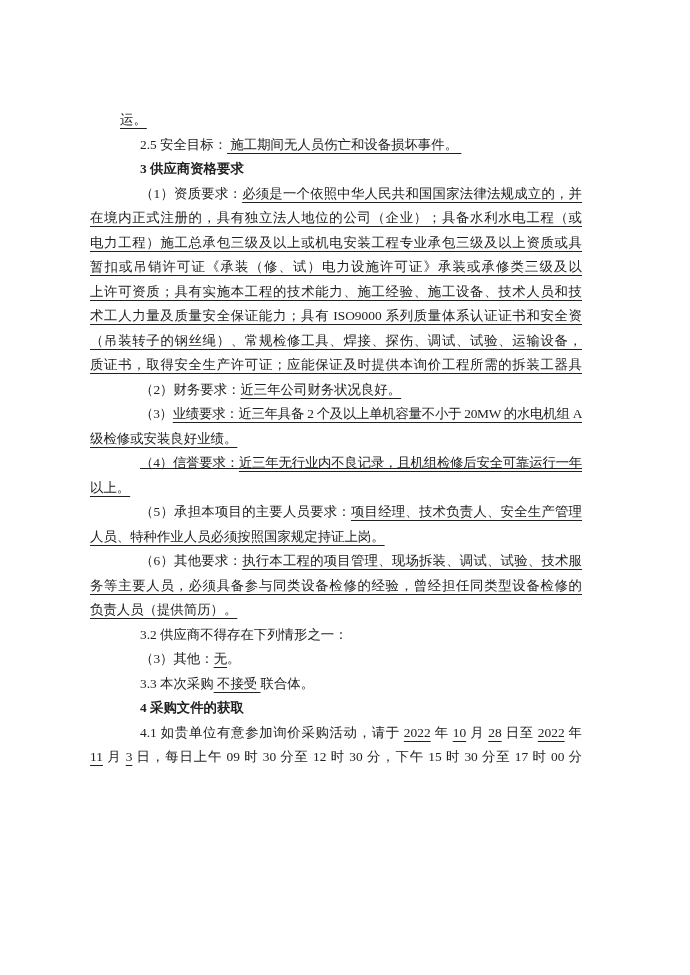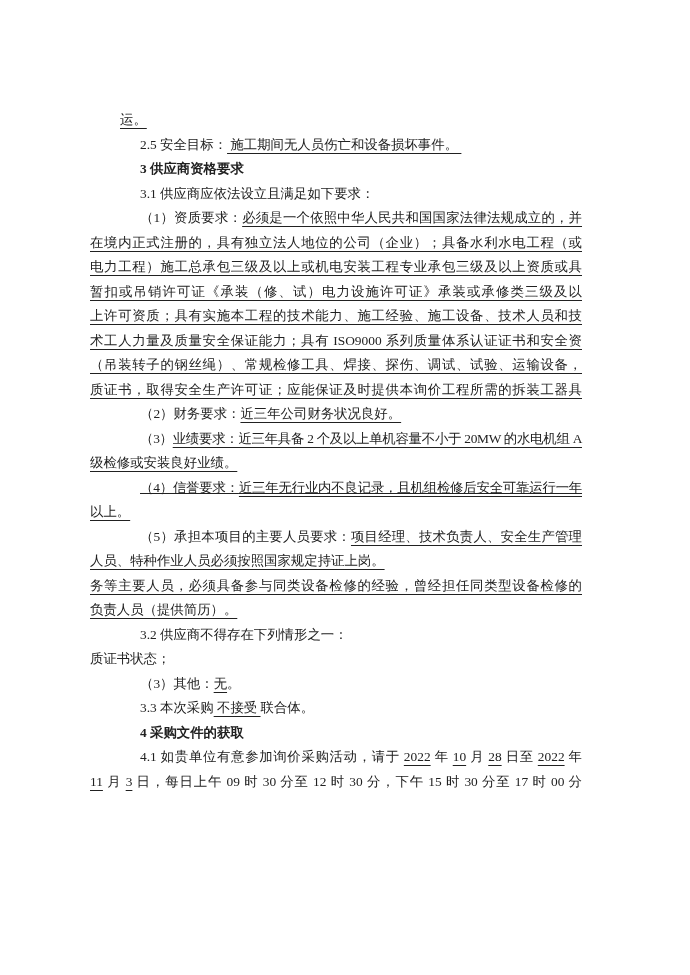--- a/index.html
+++ b/index.html
@@ -54,7 +54,6 @@
       <div class="line ind-sm"><span class="u">运。</span></div>
       <div class="line ind"><span>2.5 安全目标：</span><span class="u">&nbsp;施工期间无人员伤亡和设备损坏事件。&nbsp;</span></div>
       <div class="line ind"><span class="b">3 供应商资格要求</span></div>
-      <div class="line ind"><span>3.1 供应商应依法设立且满足如下要求：</span></div>
       <div class="line j ind"><span>（1）资质要求：</span><span class="u">必须是一个依照中华人民共和国国家法律法规成立的，并</span></div>
       <div class="line j"><span class="u">在境内正式注册的，具有独立法人地位的公司（企业）；具备水利水电工程（或</span></div>
       <div class="line j"><span class="u">电力工程）施工总承包三级及以上或机电安装工程专业承包三级及以上资质或具</span></div>

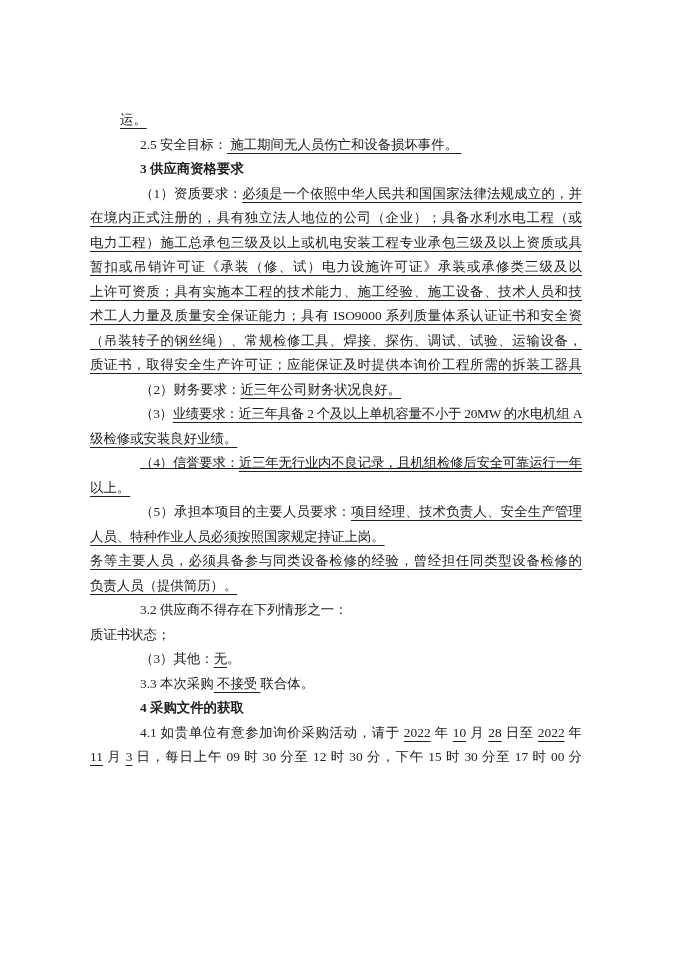--- a/index.html
+++ b/index.html
@@ -69,6 +69,7 @@
       <div class="line"><span class="u">以上。</span></div>
       <div class="line j ind"><span>（5）承担本项目的主要人员要求：</span><span class="u">项目经理、技术负责人、安全生产管理</span></div>
       <div class="line"><span class="u">人员、特种作业人员必须按照国家规定持证上岗。</span></div>
+      <div class="line j ind"><span>（6）其他要求：</span><span class="u">执行本工程的项目管理、现场拆装、调试、试验、技术服</span></div>
       <div class="line j"><span class="u">务等主要人员，必须具备参与同类设备检修的经验，曾经担任同类型设备检修的</span></div>
       <div class="line"><span class="u">负责人员（提供简历）。</span></div>
       <div class="line ind"><span>3.2 供应商不得存在下列情形之一：</span></div>

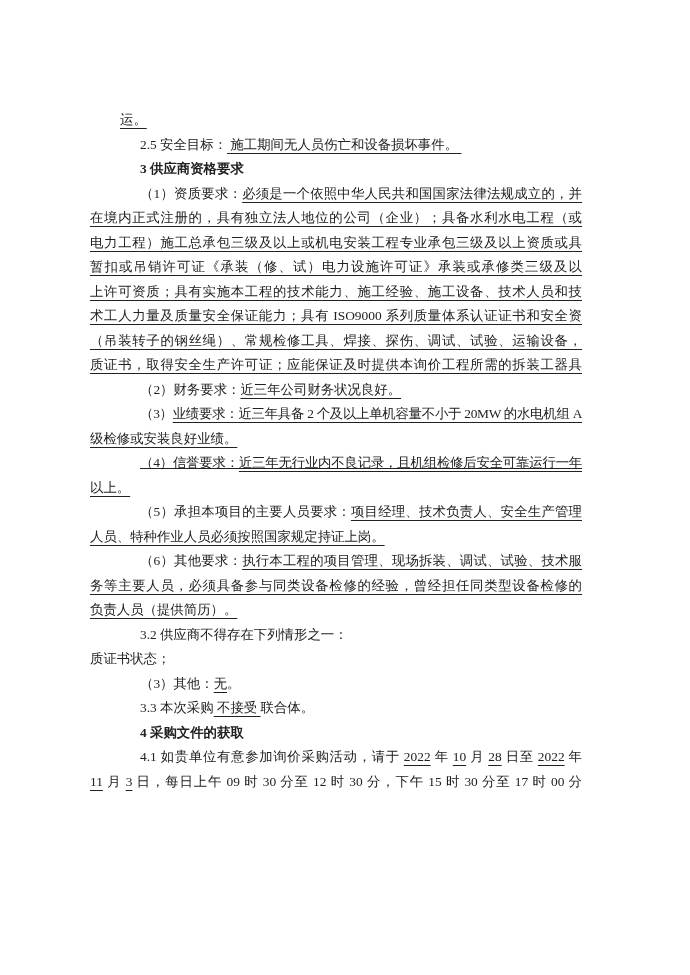--- a/index.html
+++ b/index.html
@@ -73,7 +73,6 @@
       <div class="line j"><span class="u">务等主要人员，必须具备参与同类设备检修的经验，曾经担任同类型设备检修的</span></div>
       <div class="line"><span class="u">负责人员（提供简历）。</span></div>
       <div class="line ind"><span>3.2 供应商不得存在下列情形之一：</span></div>
-      <div class="line"><span>质证书状态；</span></div>
       <div class="line ind"><span>（3）其他：</span><span class="u">无</span><span>。</span></div>
       <div class="line ind"><span>3.3 本次采购</span><span class="u">&nbsp;不接受&nbsp;</span><span>联合体。</span></div>
       <div class="line ind"><span class="b">4 采购文件的获取</span></div>

